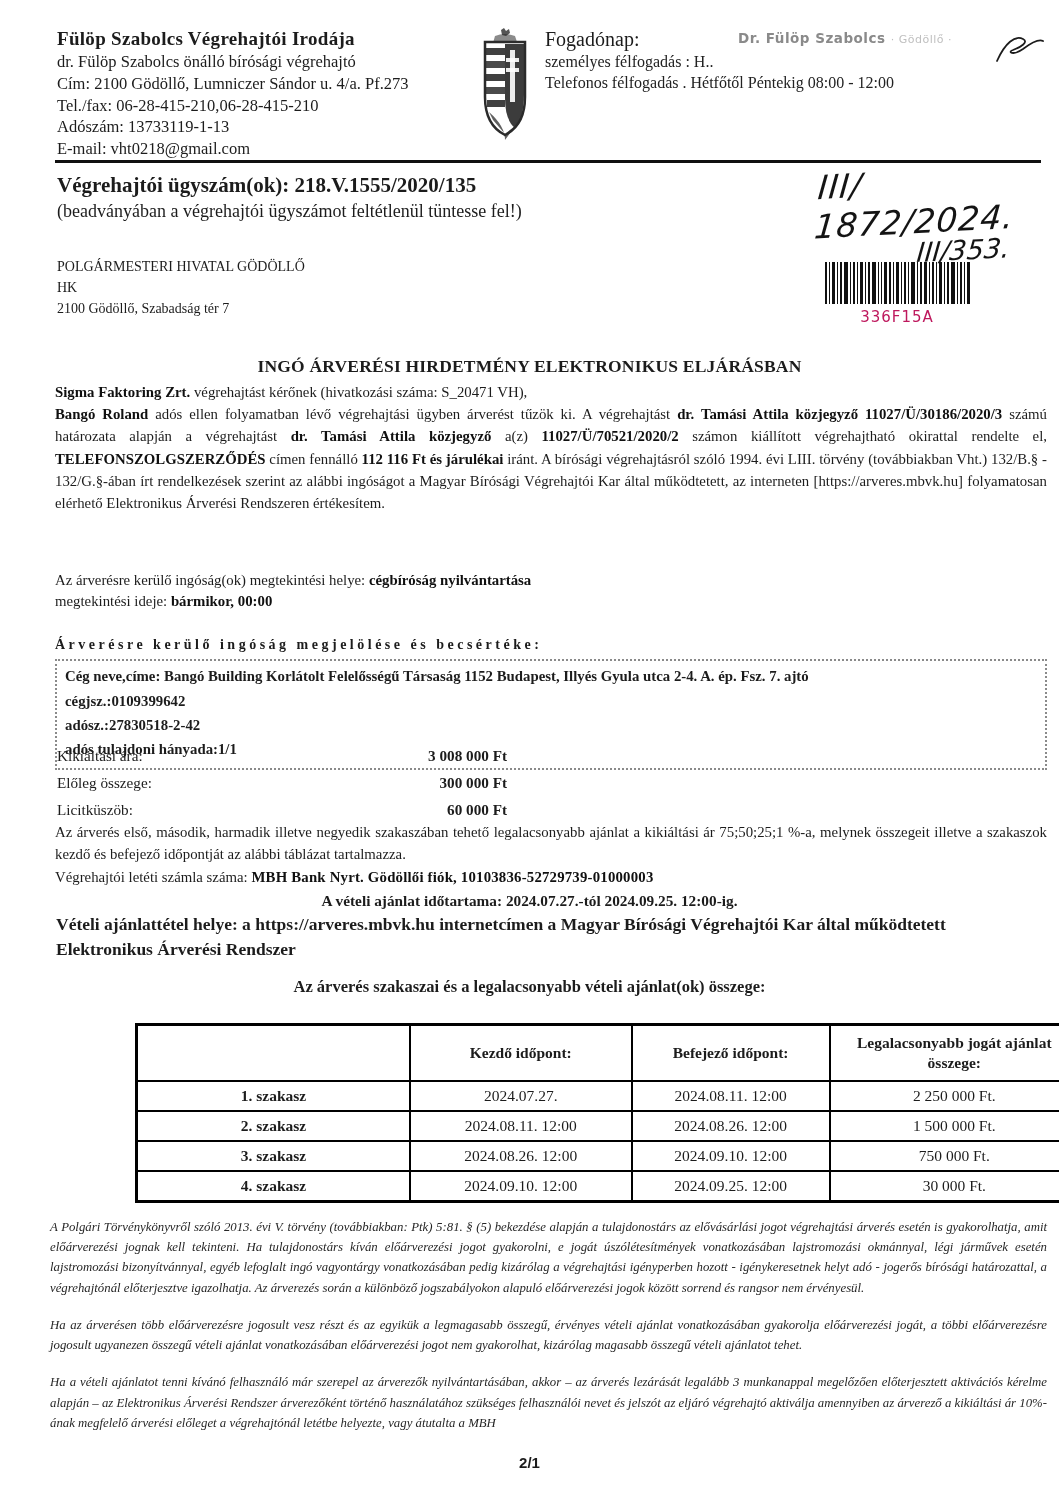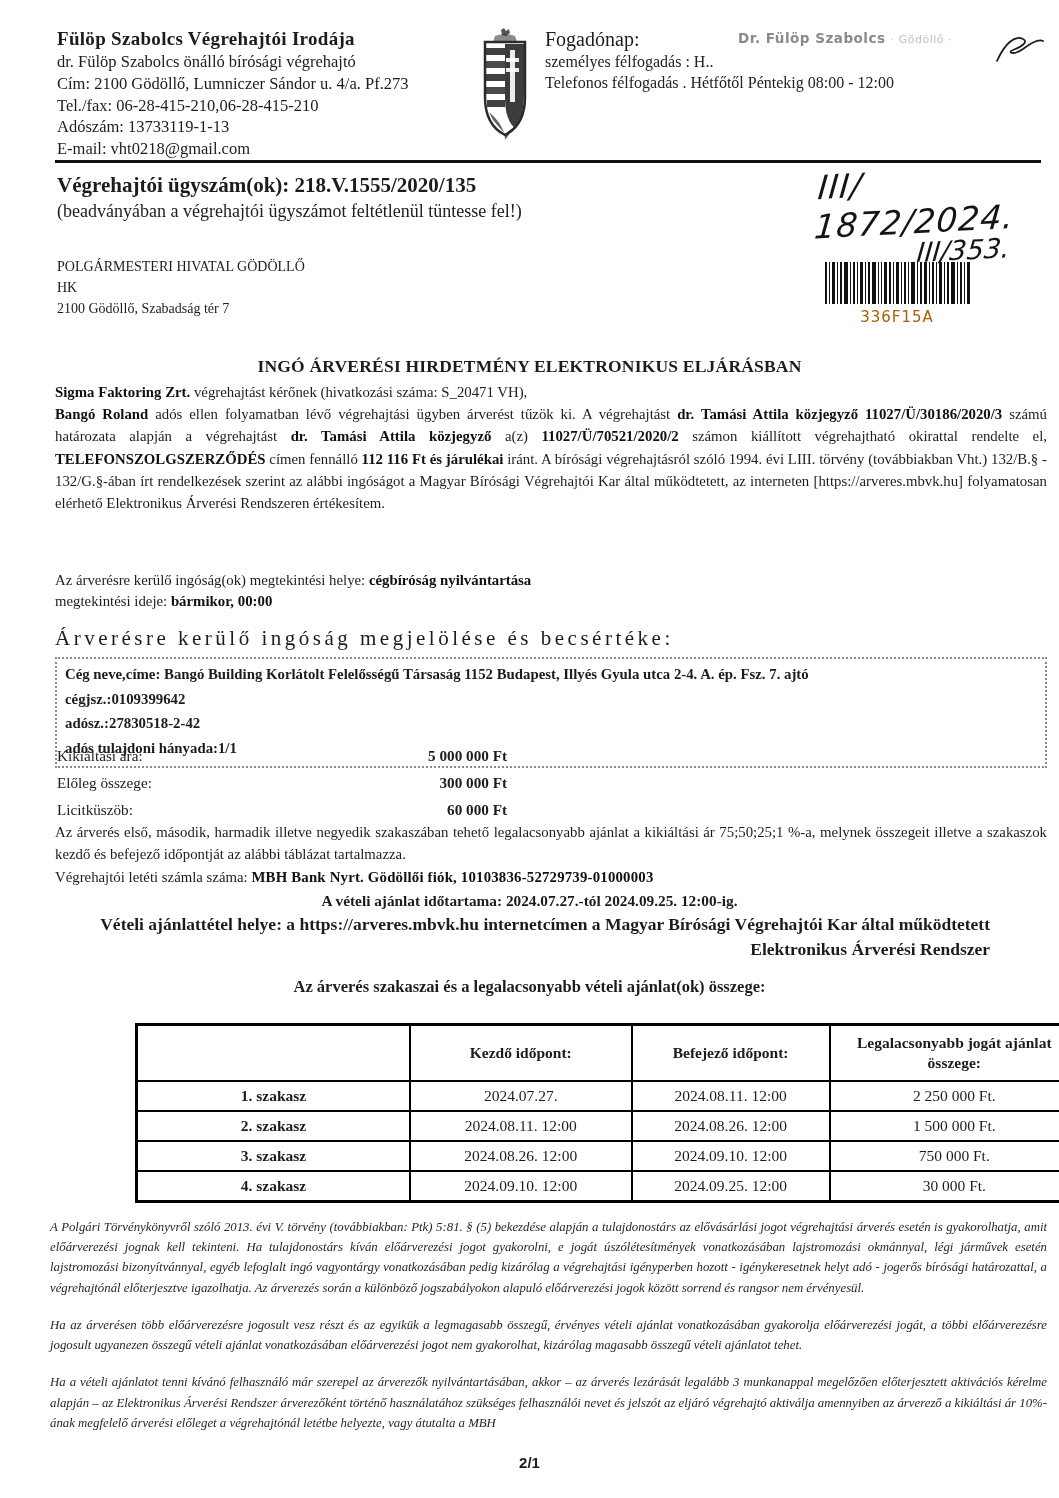--- a/index.html
+++ b/index.html
@@ -33,7 +33,7 @@
   
   .recipient{position:absolute;left:57px;top:256px;font-size:14px;line-height:1.5;}
   .barcode-wrap{position:absolute;left:822px;top:262px;width:150px;text-align:center;}
-  .barcode-label{font-family:"DejaVu Sans",sans-serif;font-size:15px;letter-spacing:1px;color:#a16207;}
+  .barcode-label{font-family:"DejaVu Sans",sans-serif;font-size:15px;letter-spacing:1px;color:#be185d;}
   
   .doc-title{position:absolute;left:0;top:356px;width:100%;text-align:center;
       font-size:17.5px;font-weight:bold;letter-spacing:.2px;}

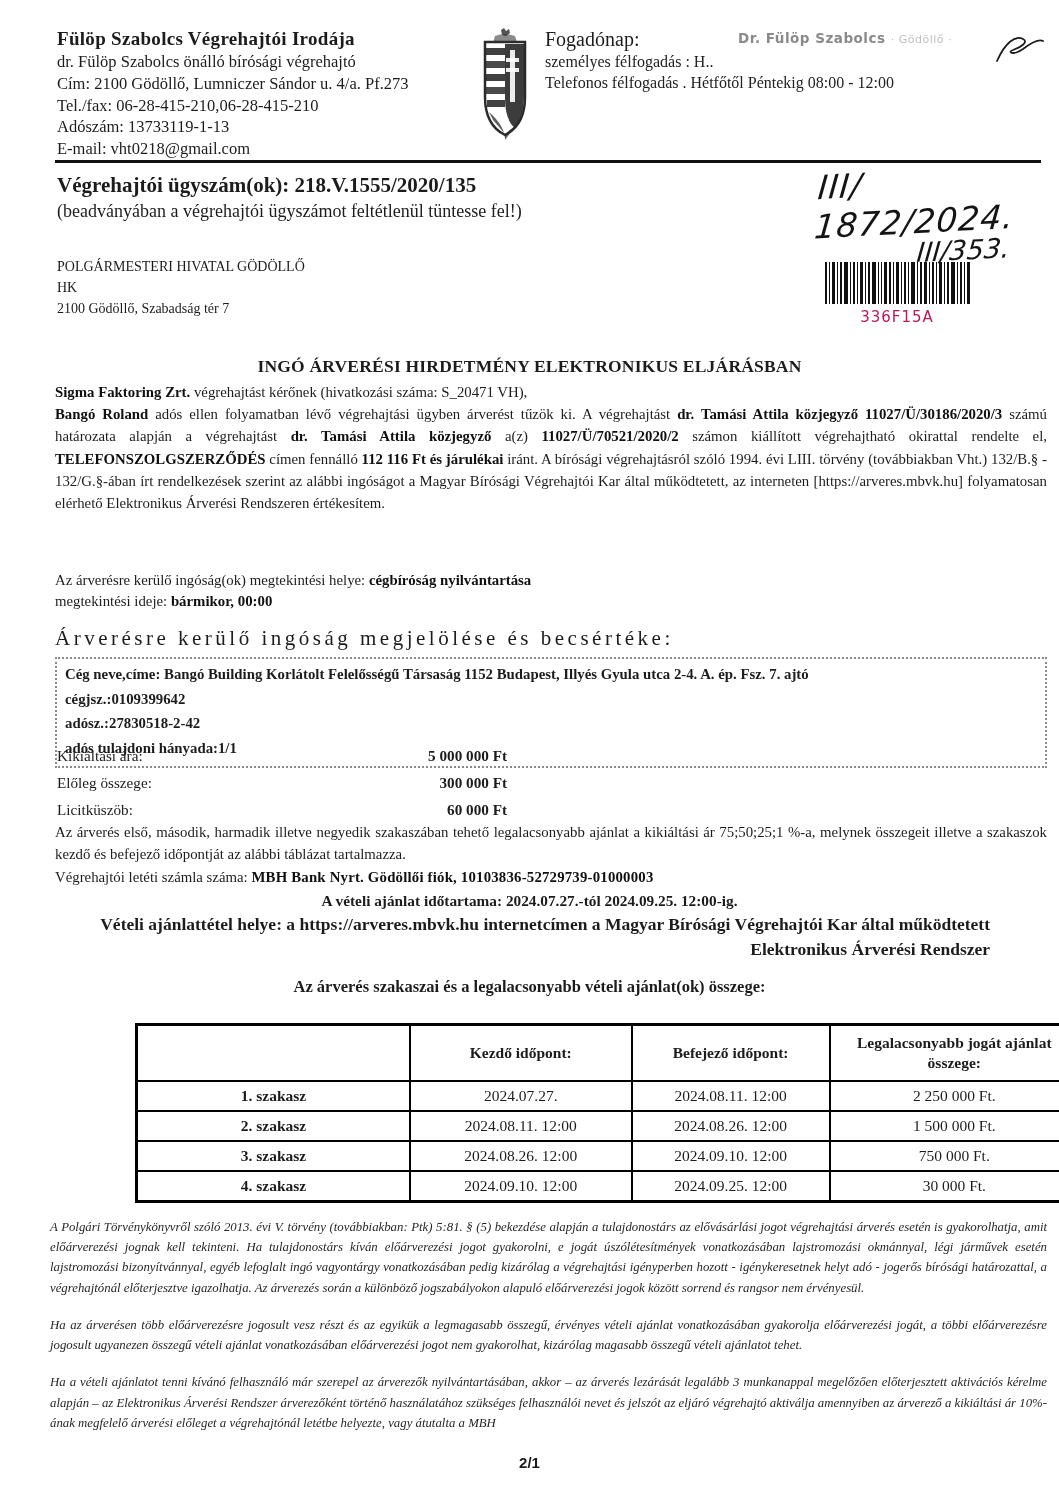--- a/index.html
+++ b/index.html
@@ -41,7 +41,7 @@
       text-align:justify;line-height:1.5;}
   
   .viewing{position:absolute;left:55px;top:570px;width:992px;font-size:14.8px;line-height:1.45;}
-  .sec-heading{font-weight:normal;letter-spacing:3.5px;font-size:21px;margin-top:10px;}
+  .sec-heading{font-weight:bold;letter-spacing:3.5px;font-size:14px;margin-top:22px;}
   .item-box{border:2px dotted #8a8a8a;margin-top:4px;padding:3px 8px 6px 8px;
       font-weight:bold;font-size:14.8px;line-height:1.65;}
   

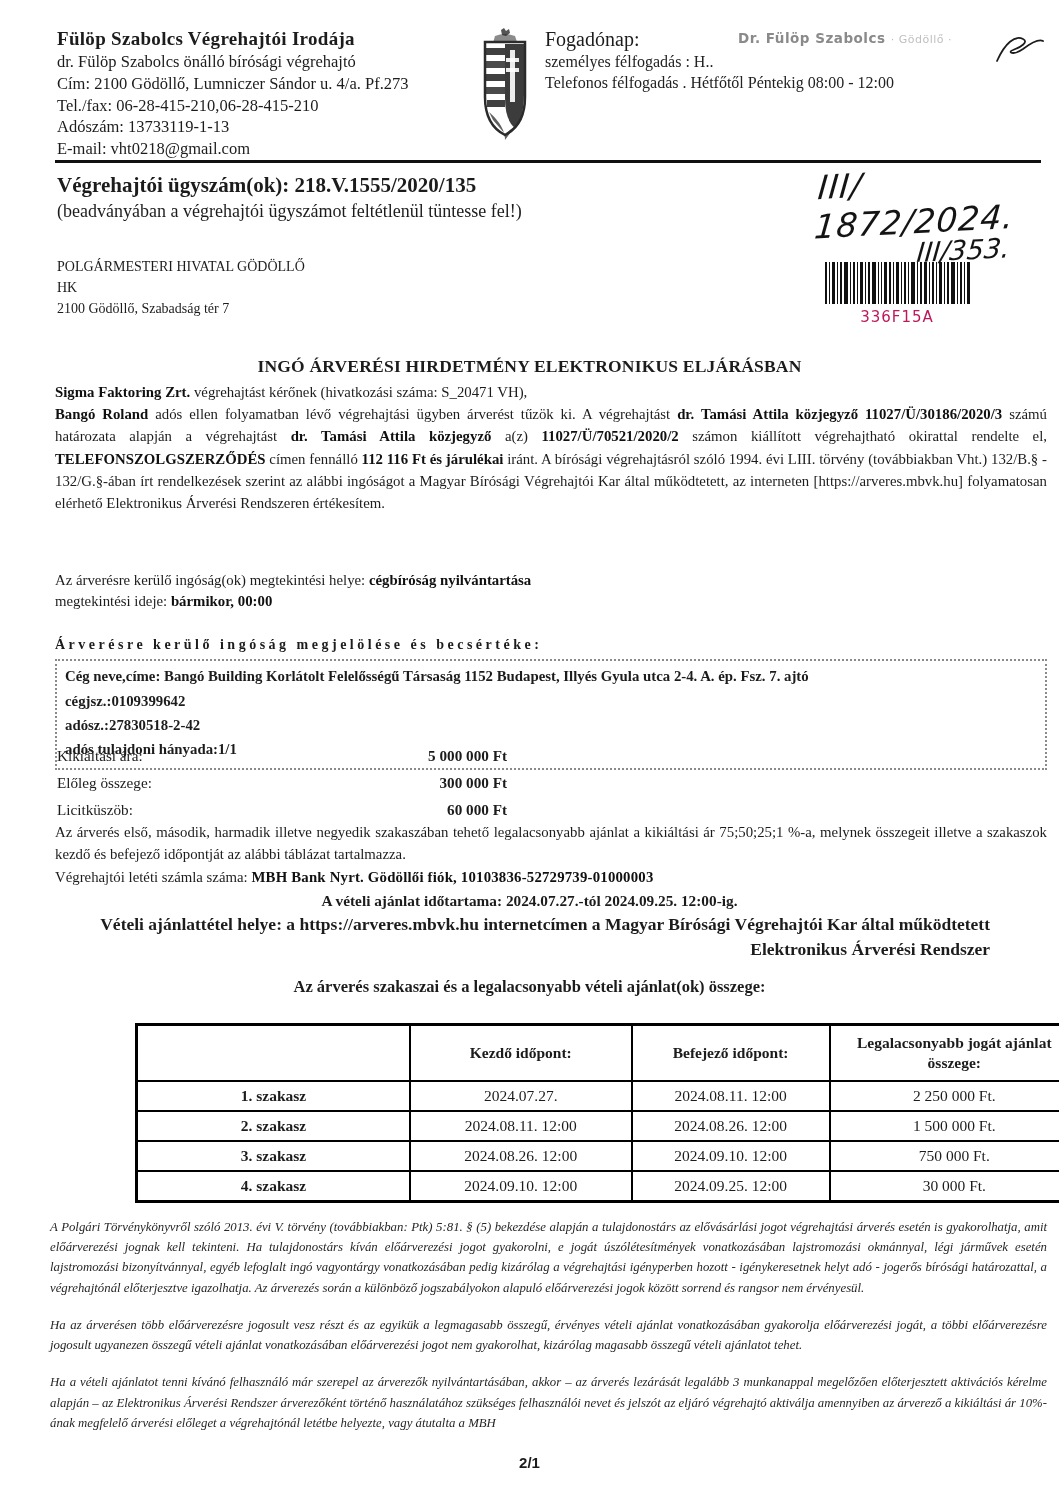--- a/index.html
+++ b/index.html
@@ -216,7 +216,7 @@
   <div class="prices">
     <div class="price-row">
       <span>Kikiáltási ára:</span>
-      <span class="val">5 000 000 Ft</span>
+      <span class="val">3 008 000 Ft</span>
     </div>
     <div class="price-row">
       <span>Előleg összege:</span>

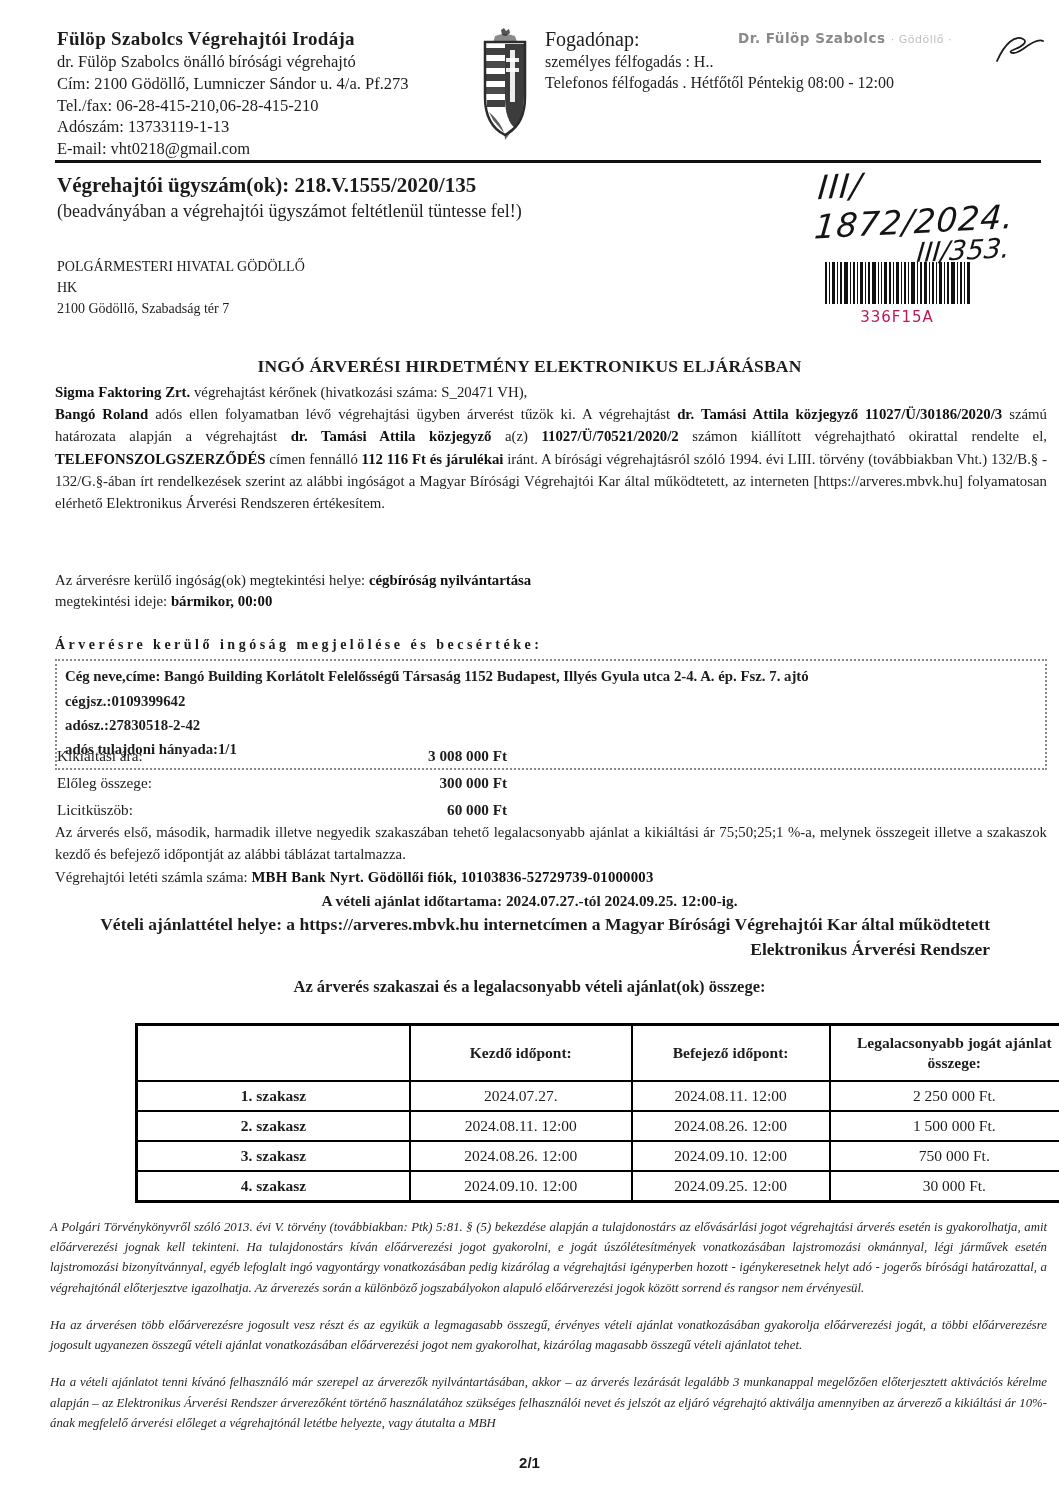--- a/index.html
+++ b/index.html
@@ -55,7 +55,7 @@
   
   .offer-period{position:absolute;left:0;top:892px;width:100%;text-align:center;
       font-size:15.3px;font-weight:bold;}
-  .offer-place{position:absolute;left:70px;top:912px;width:920px;text-align:right;
+  .offer-place{position:absolute;left:56px;top:912px;width:920px;text-align:left;
       font-size:17.5px;font-weight:bold;line-height:1.45;}
   .table-title{position:absolute;left:0;top:977px;width:100%;text-align:center;
       font-size:16.5px;font-weight:bold;}

